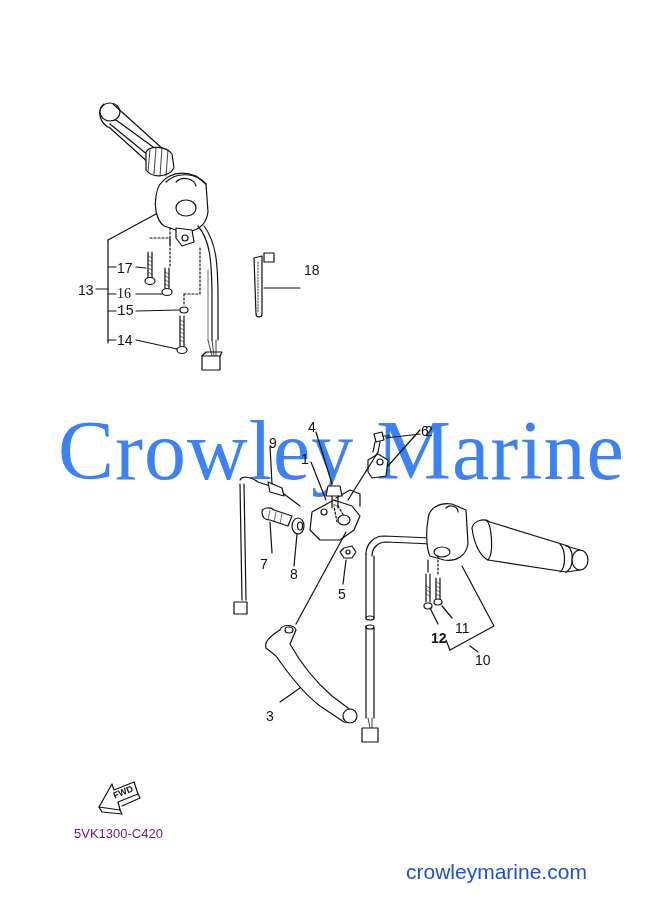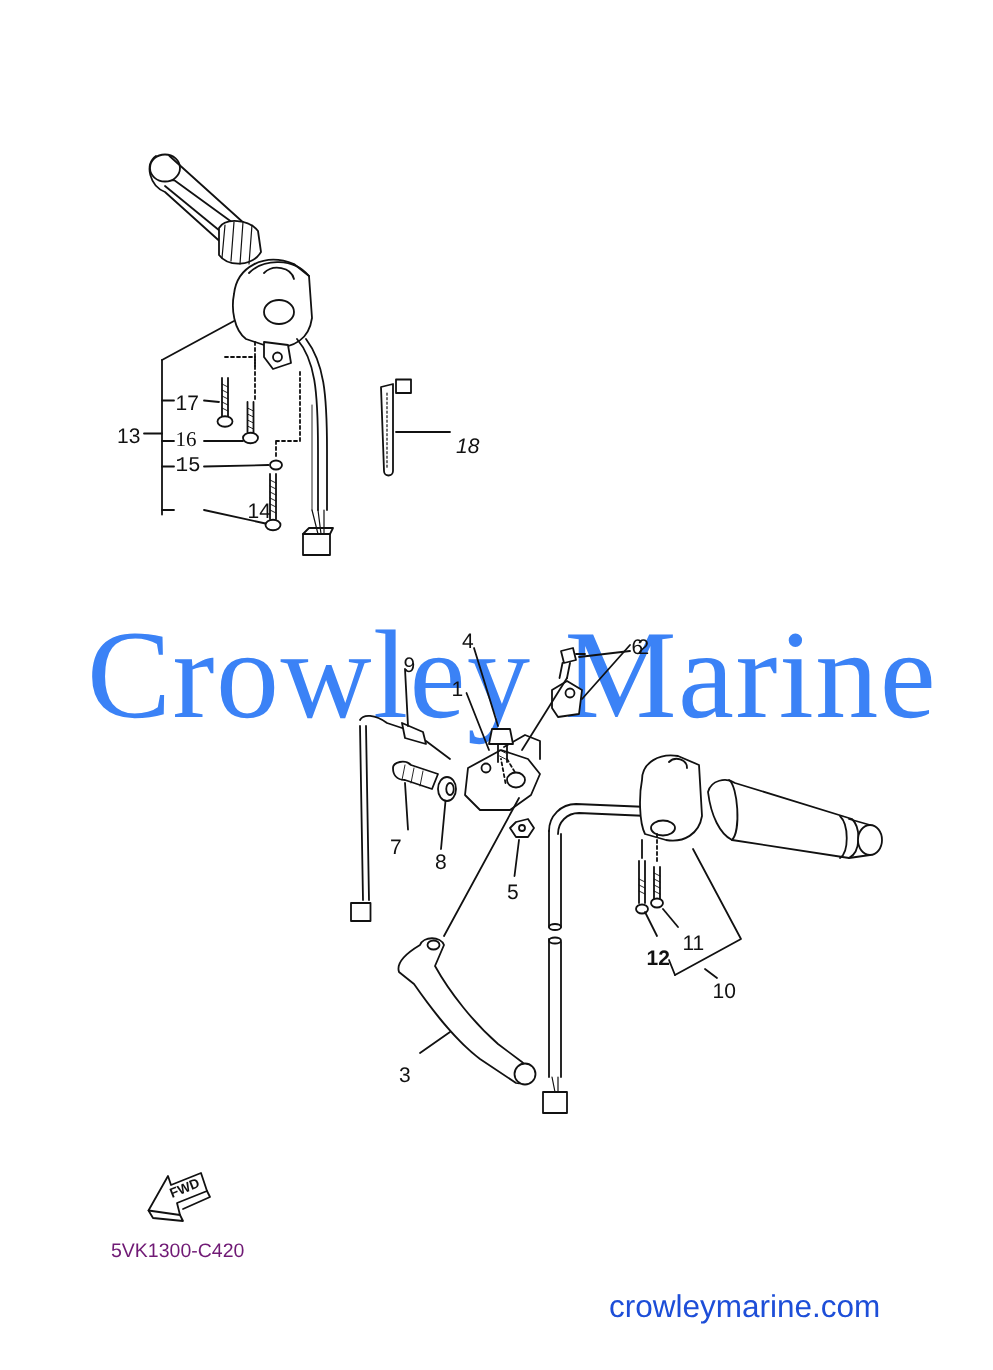--- a/index.html
+++ b/index.html
@@ -201,7 +201,7 @@
   <div class="callout" style="left:117px;top:304px;font-family:Liberation Mono, monospace;">15</div>
   <div class="callout" style="left:117px;top:287px;font-family:Liberation Serif, serif;">16</div>
   <div class="callout" style="left:117px;top:261px;">17</div>
-  <div class="callout" style="left:304px;top:290px;font-style:italic;">18</div>
+  <div class="callout" style="left:304px;top:263px;">18</div>
 
   <div class="code">5VK1300-C420</div>
   <div class="site">crowleymarine.com</div>

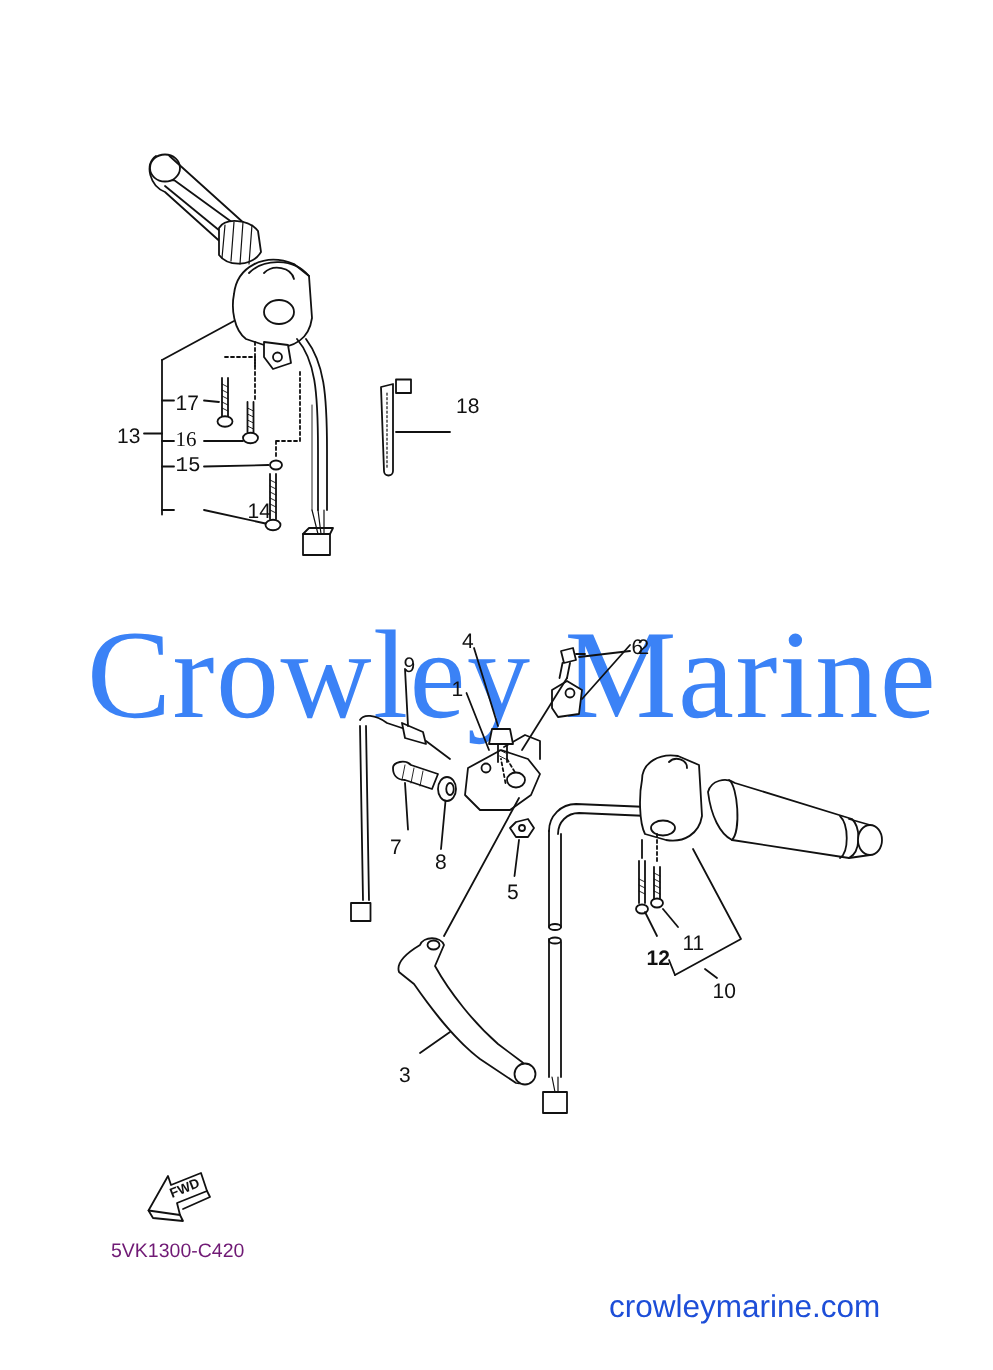--- a/index.html
+++ b/index.html
@@ -197,7 +197,7 @@
   <div class="callout" style="left:455px;top:621px;">11</div>
   <div class="callout" style="left:431px;top:631px;font-weight:bold;">12</div>
   <div class="callout" style="left:78px;top:283px;">13</div>
-  <div class="callout" style="left:117px;top:333px;margin-left:48px;">14</div>
+  <div class="callout" style="left:117px;top:333px;">14</div>
   <div class="callout" style="left:117px;top:304px;font-family:Liberation Mono, monospace;">15</div>
   <div class="callout" style="left:117px;top:287px;font-family:Liberation Serif, serif;">16</div>
   <div class="callout" style="left:117px;top:261px;">17</div>

